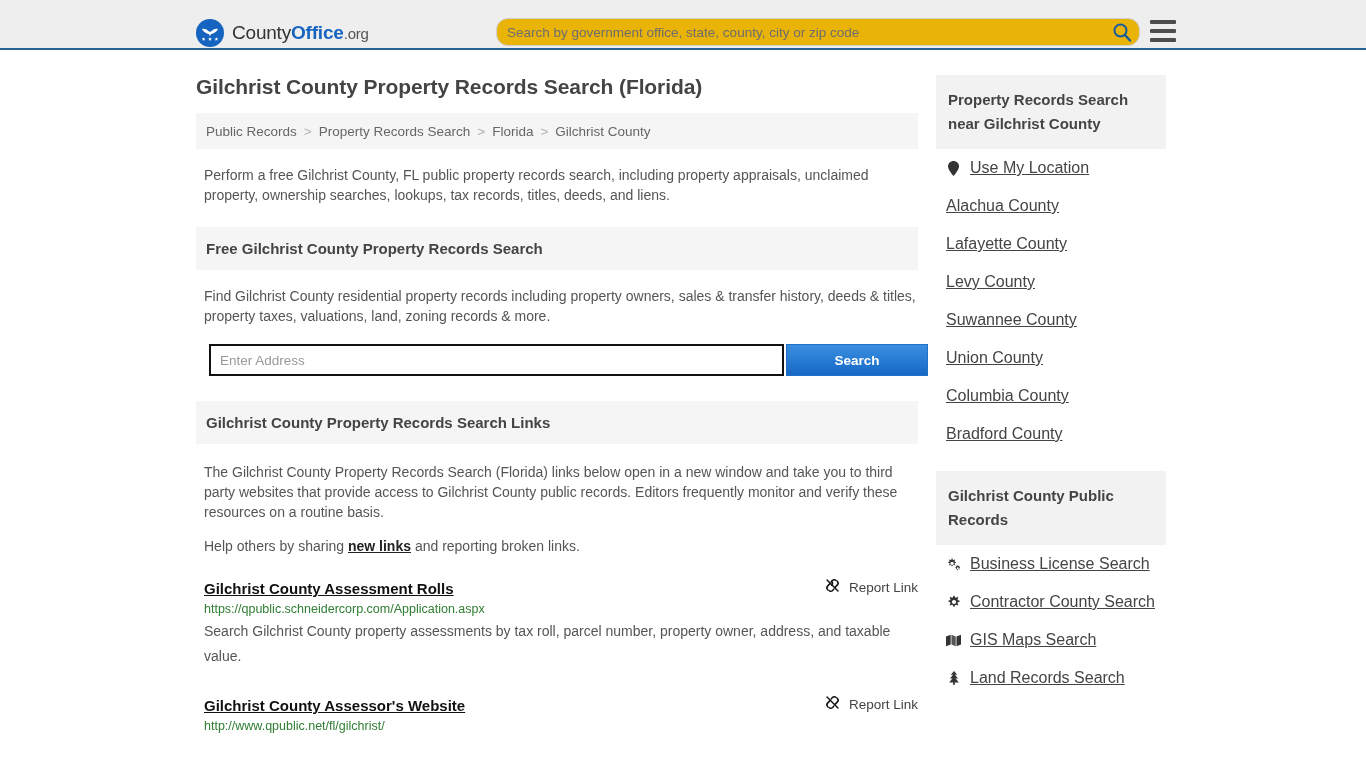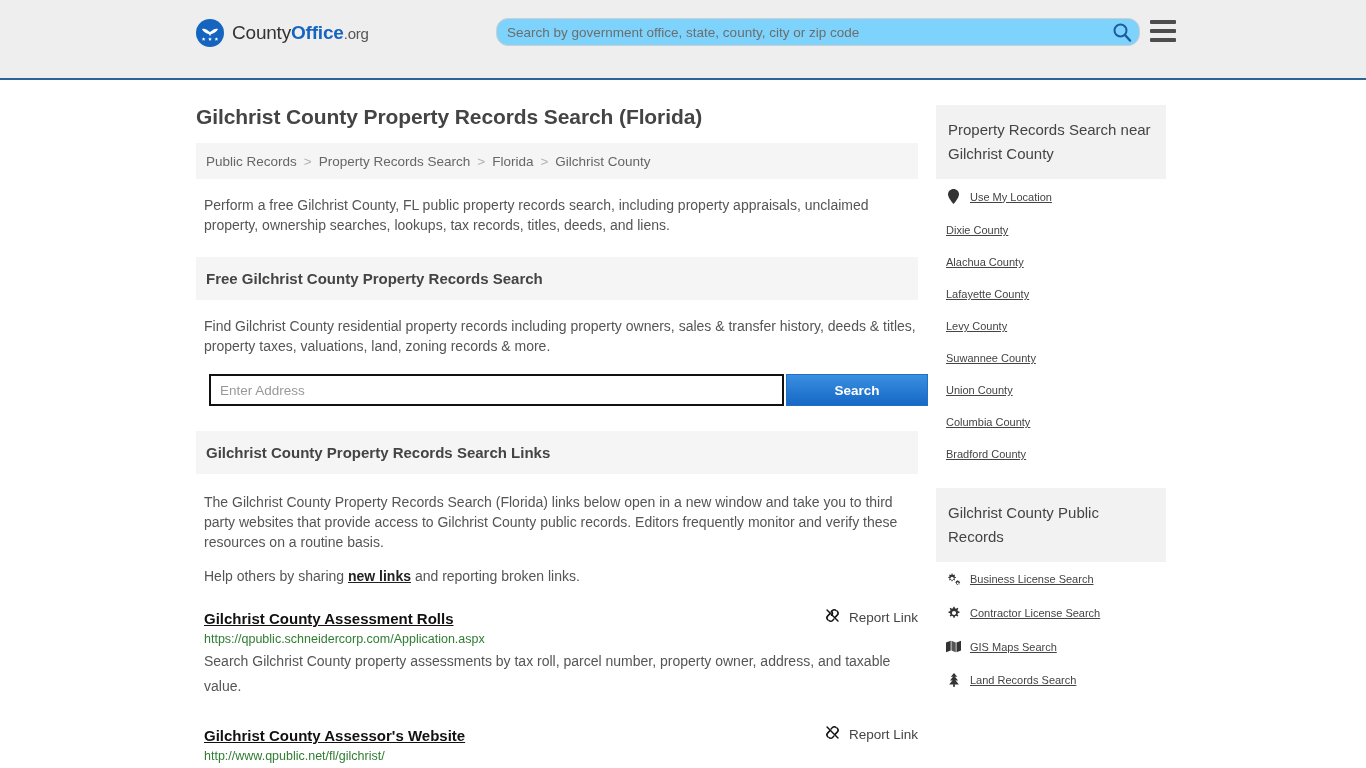--- a/index.html
+++ b/index.html
@@ -15,7 +15,7 @@
 
   
   #site-header {
-    height:80px;
+    height:50px;
     background:#eeeeee;
     border-bottom:2px solid #2a6496;
     display:flex;

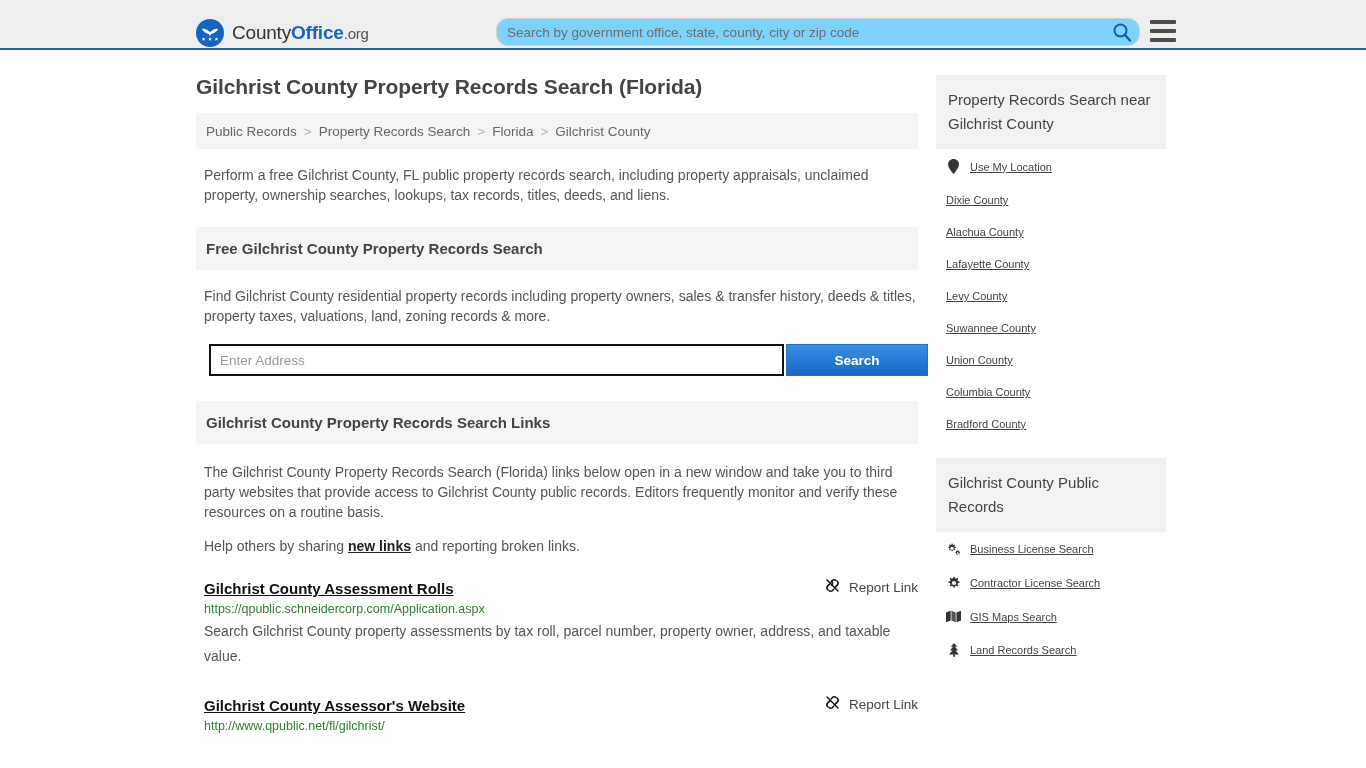--- a/index.html
+++ b/index.html
@@ -39,7 +39,7 @@
   .header-search {
     position:absolute; left:496px; top:18px;
     width:644px; height:28px;
-    background:#7dd3fc;
+    background:#eab308;
     border:1px solid #cfcfcf;
     display:flex; align-items:center;
     border-radius:12px;

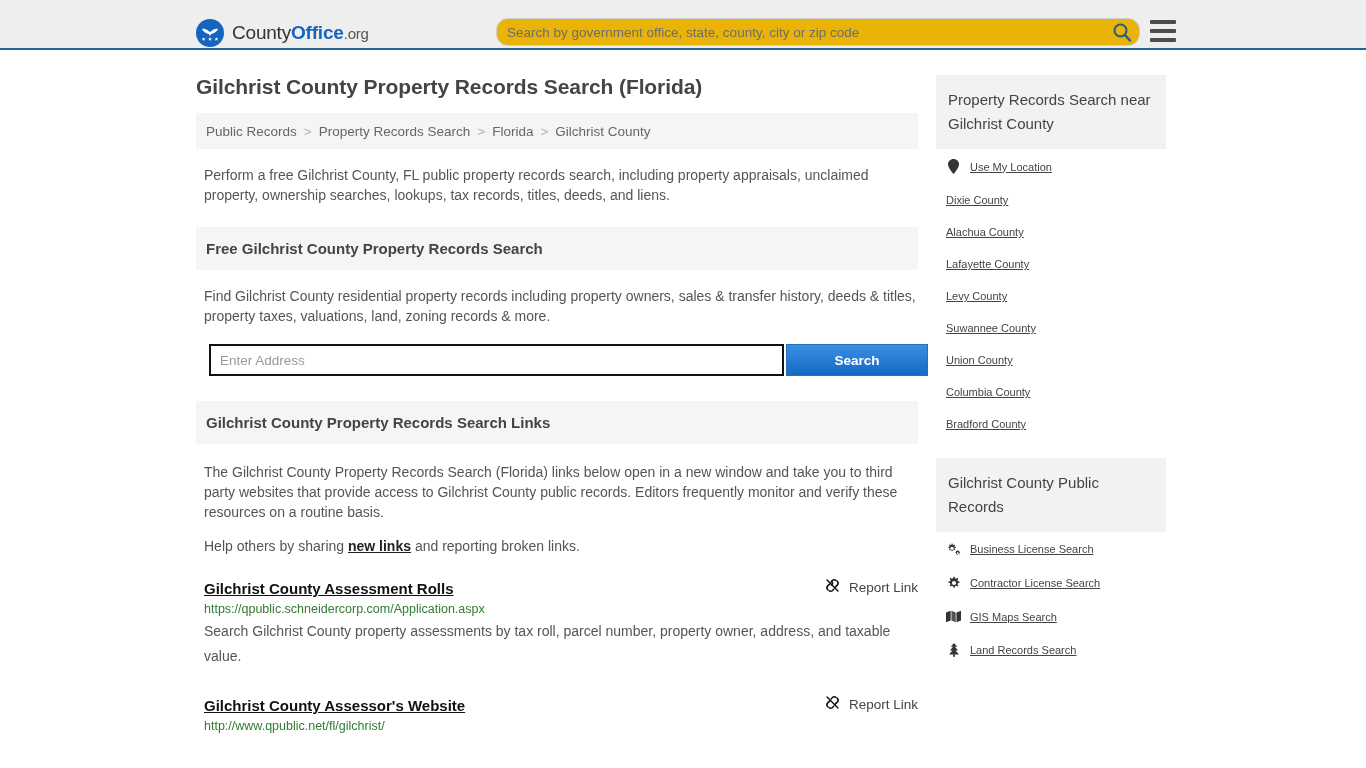--- a/index.html
+++ b/index.html
@@ -154,7 +154,7 @@
   .side-band {
     background:#f2f2f2;
     padding:13px 12px;
-    font-size:15px; font-weight:normal; color:#444444;
+    font-size:15px; font-weight:bold; color:#444444;
     line-height:24px;
   }
   .side-list { margin:0; padding:0; list-style:none; }

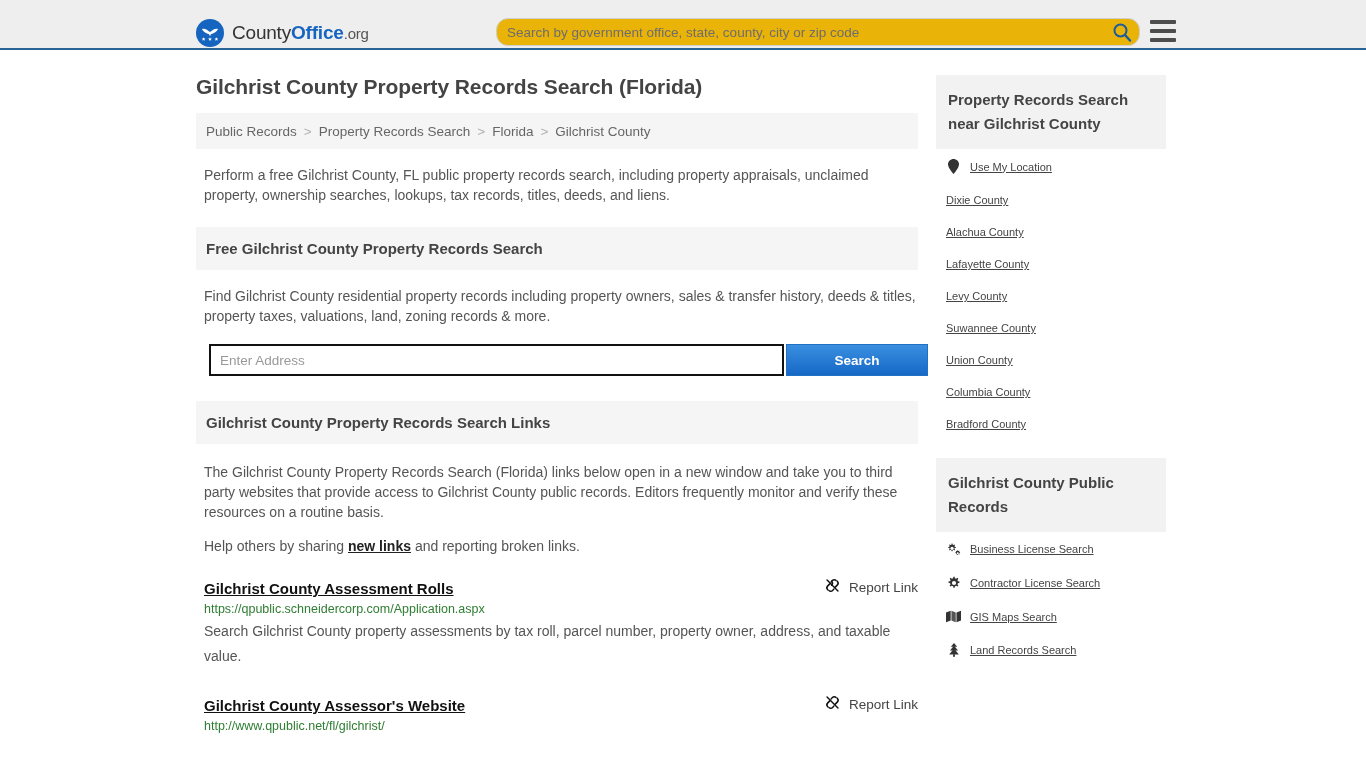--- a/index.html
+++ b/index.html
@@ -161,7 +161,7 @@
   .side-list li {
     display:flex; align-items:center; gap:9px;
     padding:10px 0 10px 10px;
-    font-size:11px;
+    font-size:16px;
   }
   .side-list li a { color:#444444; text-decoration:underline; }
   .side-icon {

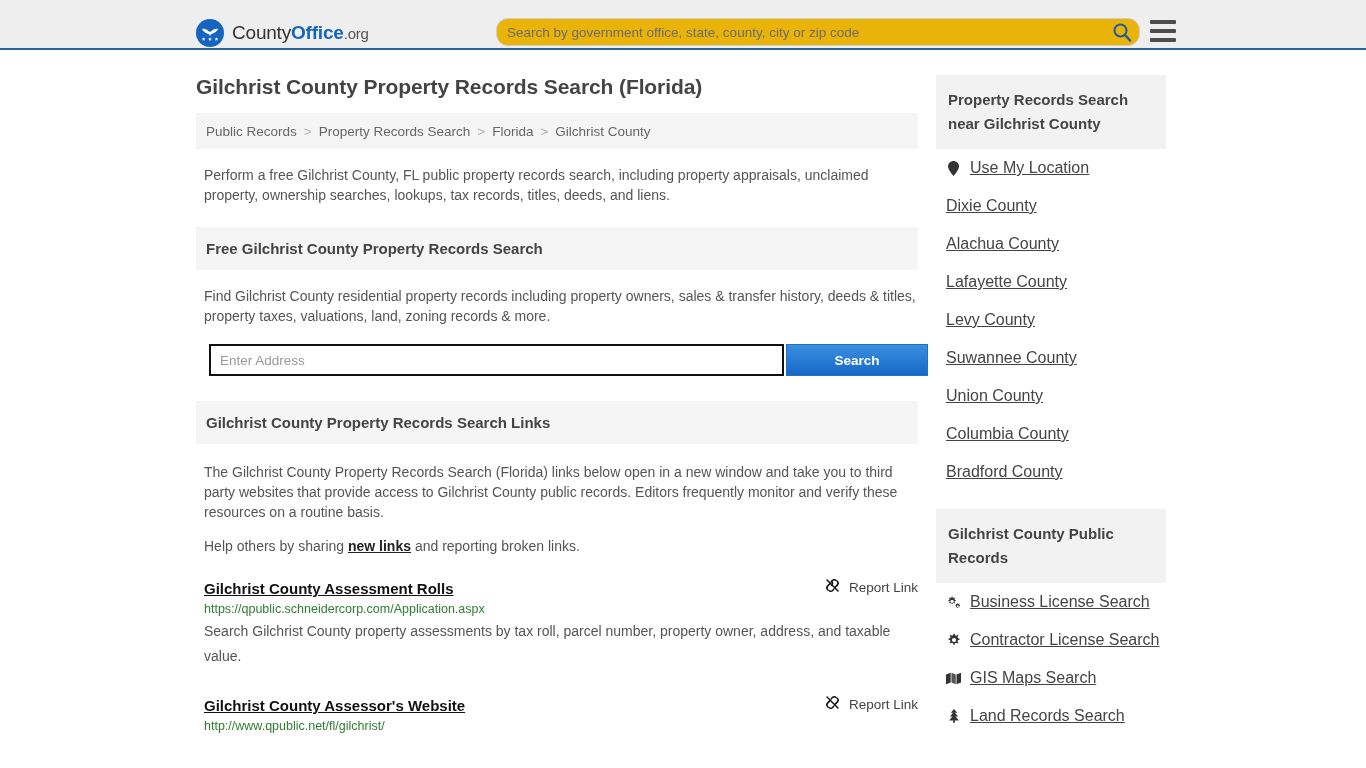--- a/index.html
+++ b/index.html
@@ -298,9 +298,6 @@
         <a href="#">Use My Location</a>
       </li>
       <li>
-        <a href="#">Dixie County</a>
-      </li>
-      <li>
         <a href="#">Alachua County</a>
       </li>
       <li>

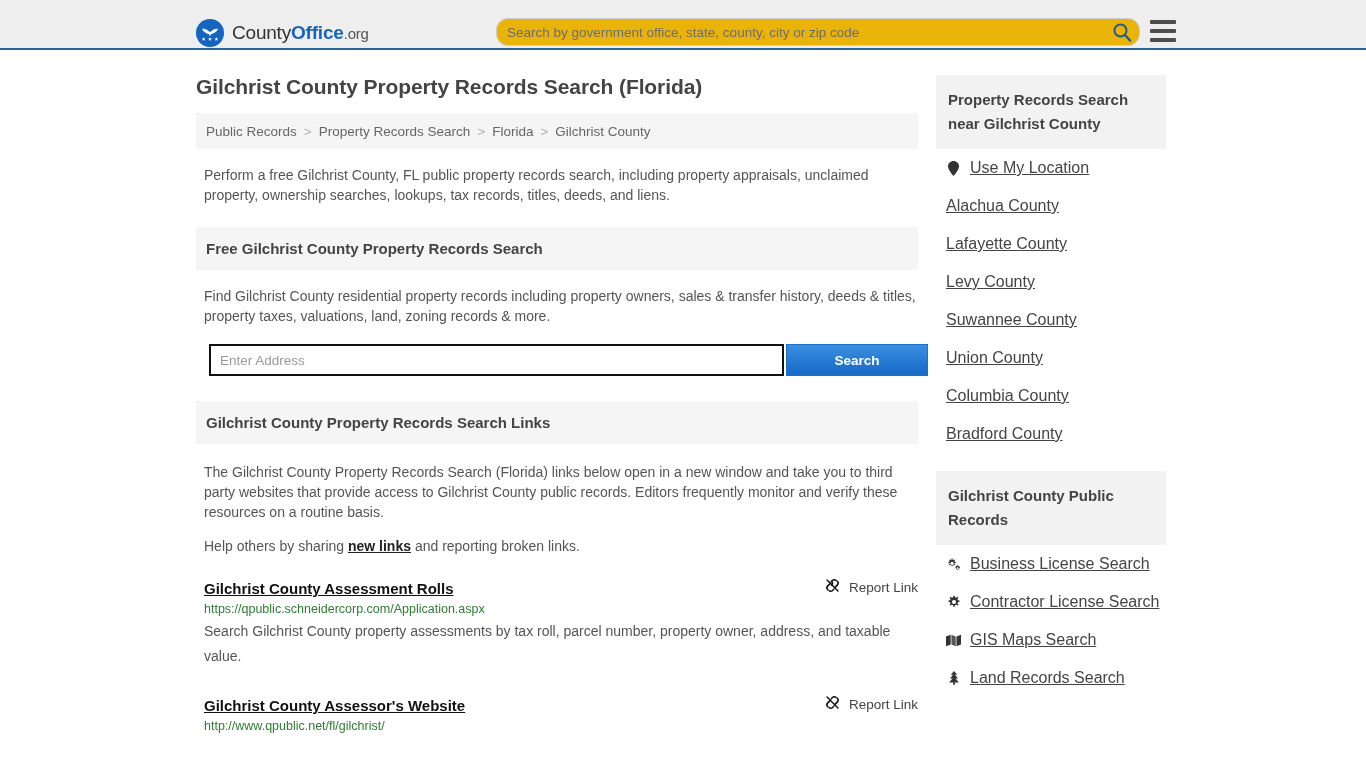--- a/index.html
+++ b/index.html
@@ -344,7 +344,7 @@
             <circle cx="7" cy="7" r="2.1" fill="#fff"></circle>
           </svg>
         </span>
-        <a href="#">Contractor License Search</a>
+        <a href="#">Contractor County Search</a>
       </li>
       <li>
         <span class="side-icon">

